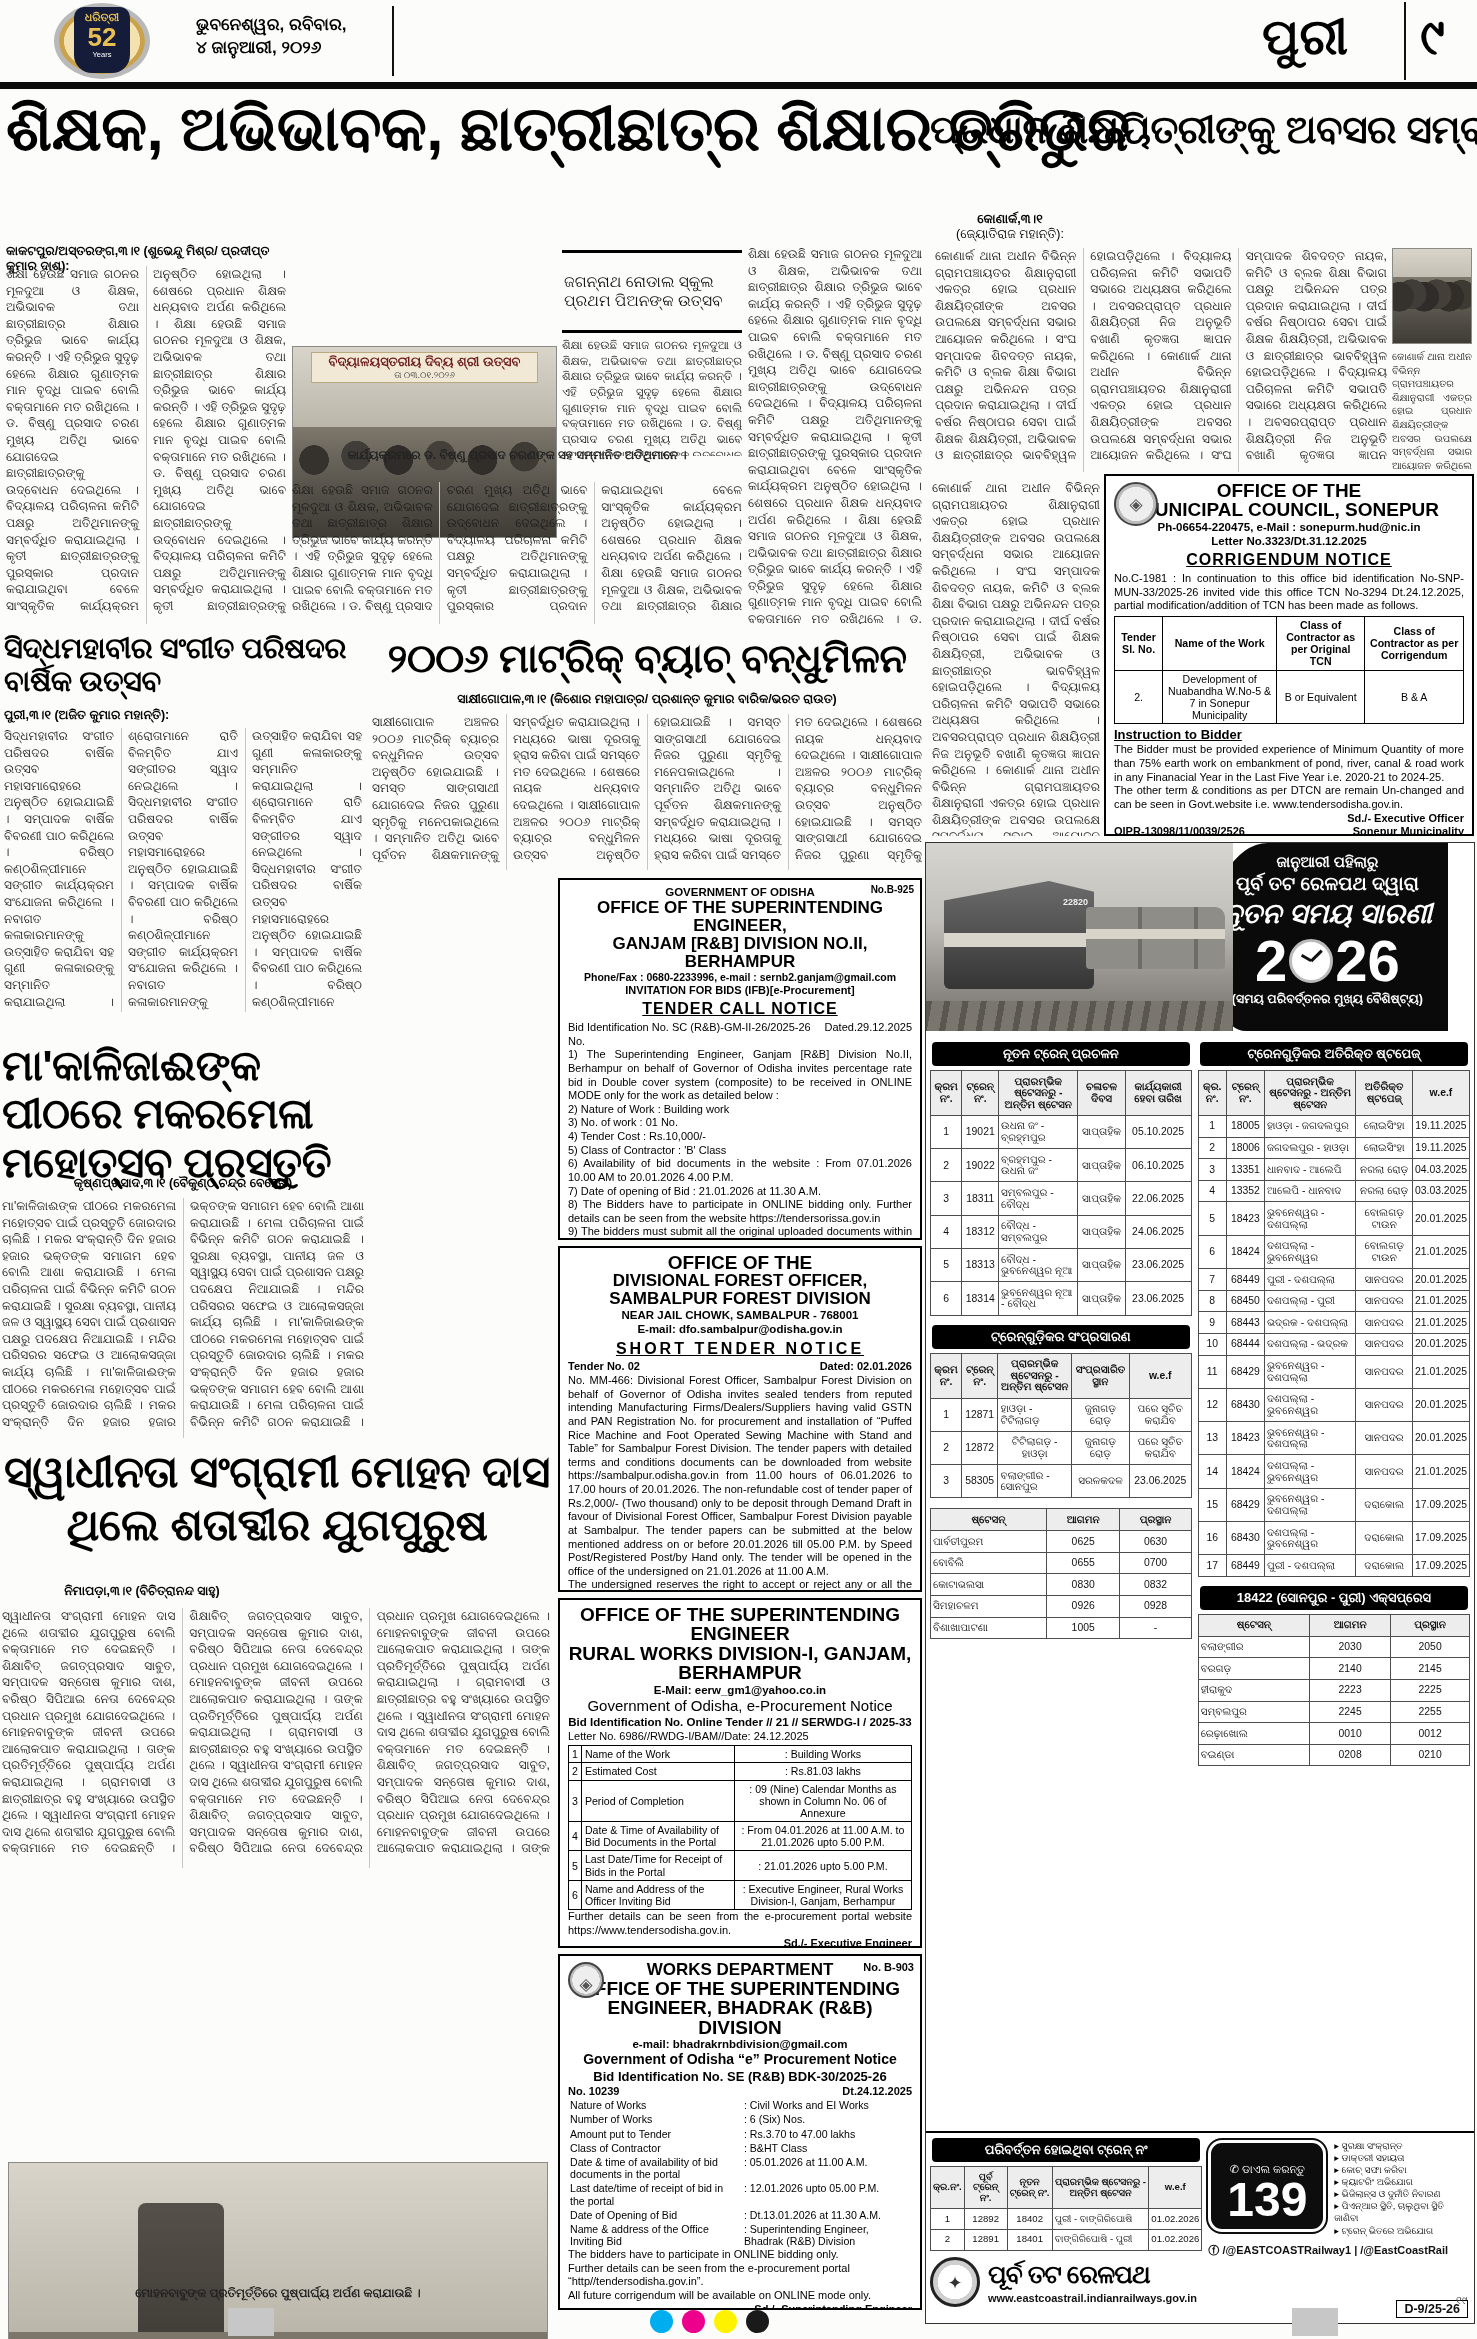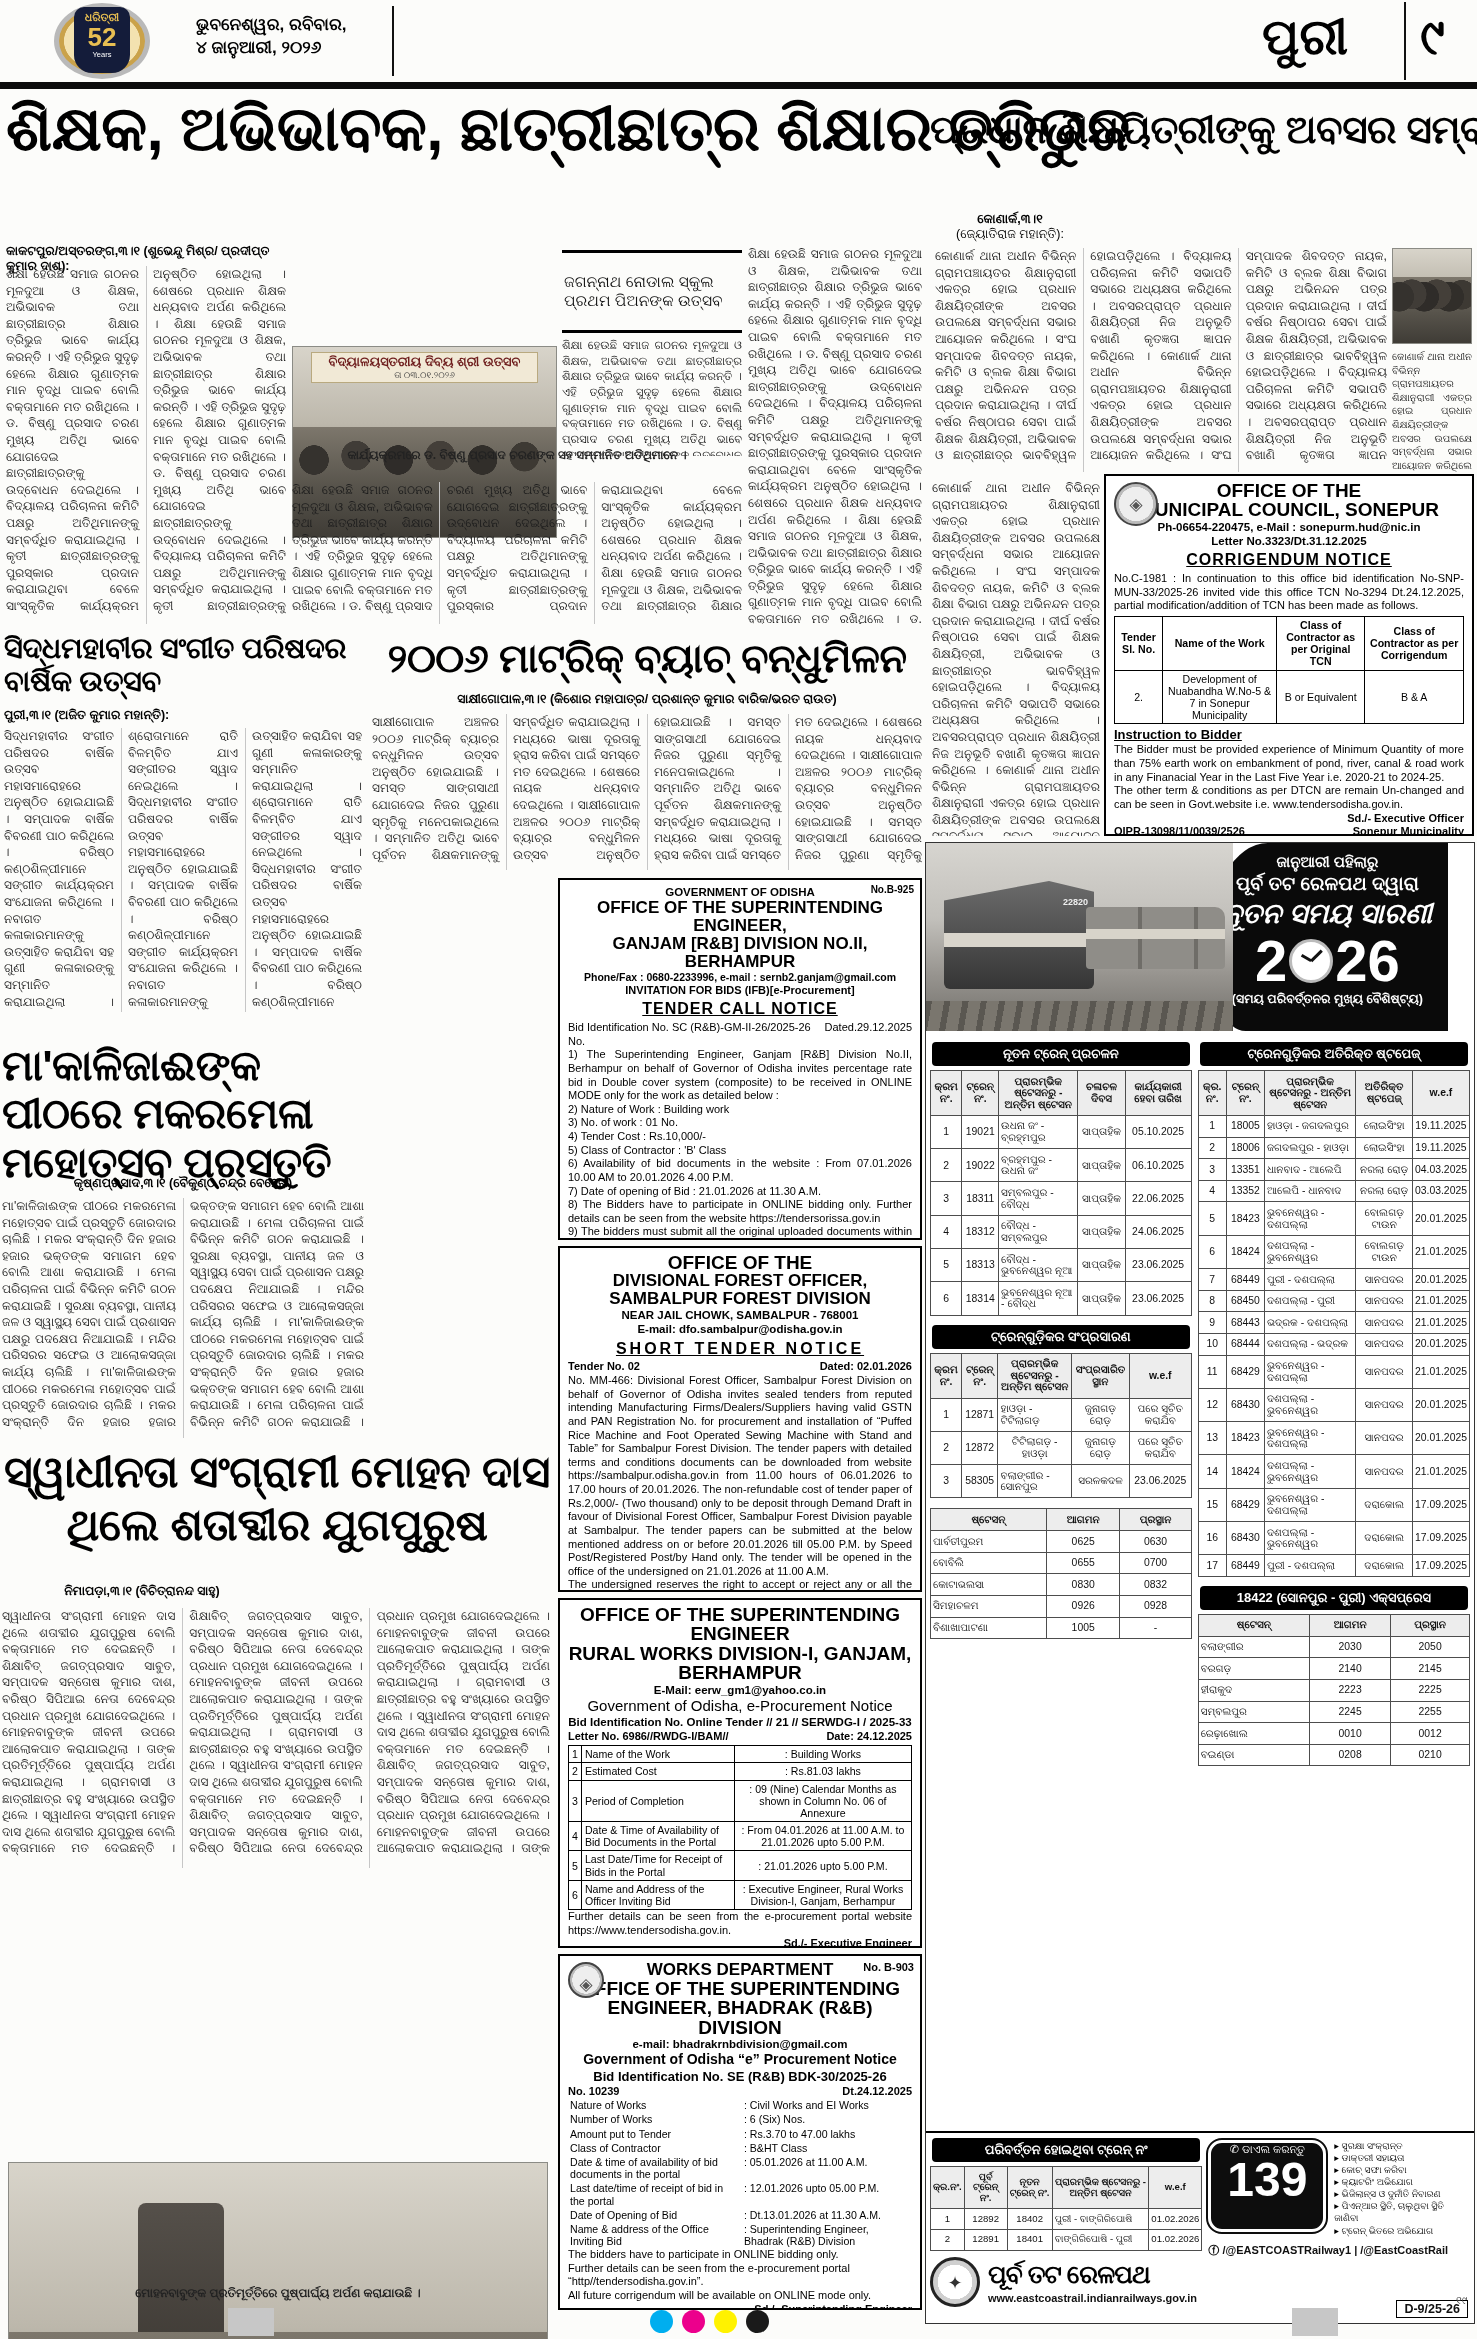--- a/index.html
+++ b/index.html
@@ -257,7 +257,7 @@
   <div class="nc nsub">E-Mail: eerw_gm1@yahoo.co.in</div>
   <div class="nc" style="font-size:15px;font-weight:normal">Government of Odisha, e-Procurement Notice</div>
   <div class="nc nsub">Bid Identification No. Online Tender // 21 // SERWDG-I / 2025-33</div>
-  <div style="display:flex;justify-content:space-between;font-weight:bold">
+  <div style="display:flex;font-weight:normal">
     <span>Letter No. 6986//RWDG-I/BAM//</span>
     <span>Date: 24.12.2025</span>
   </div>

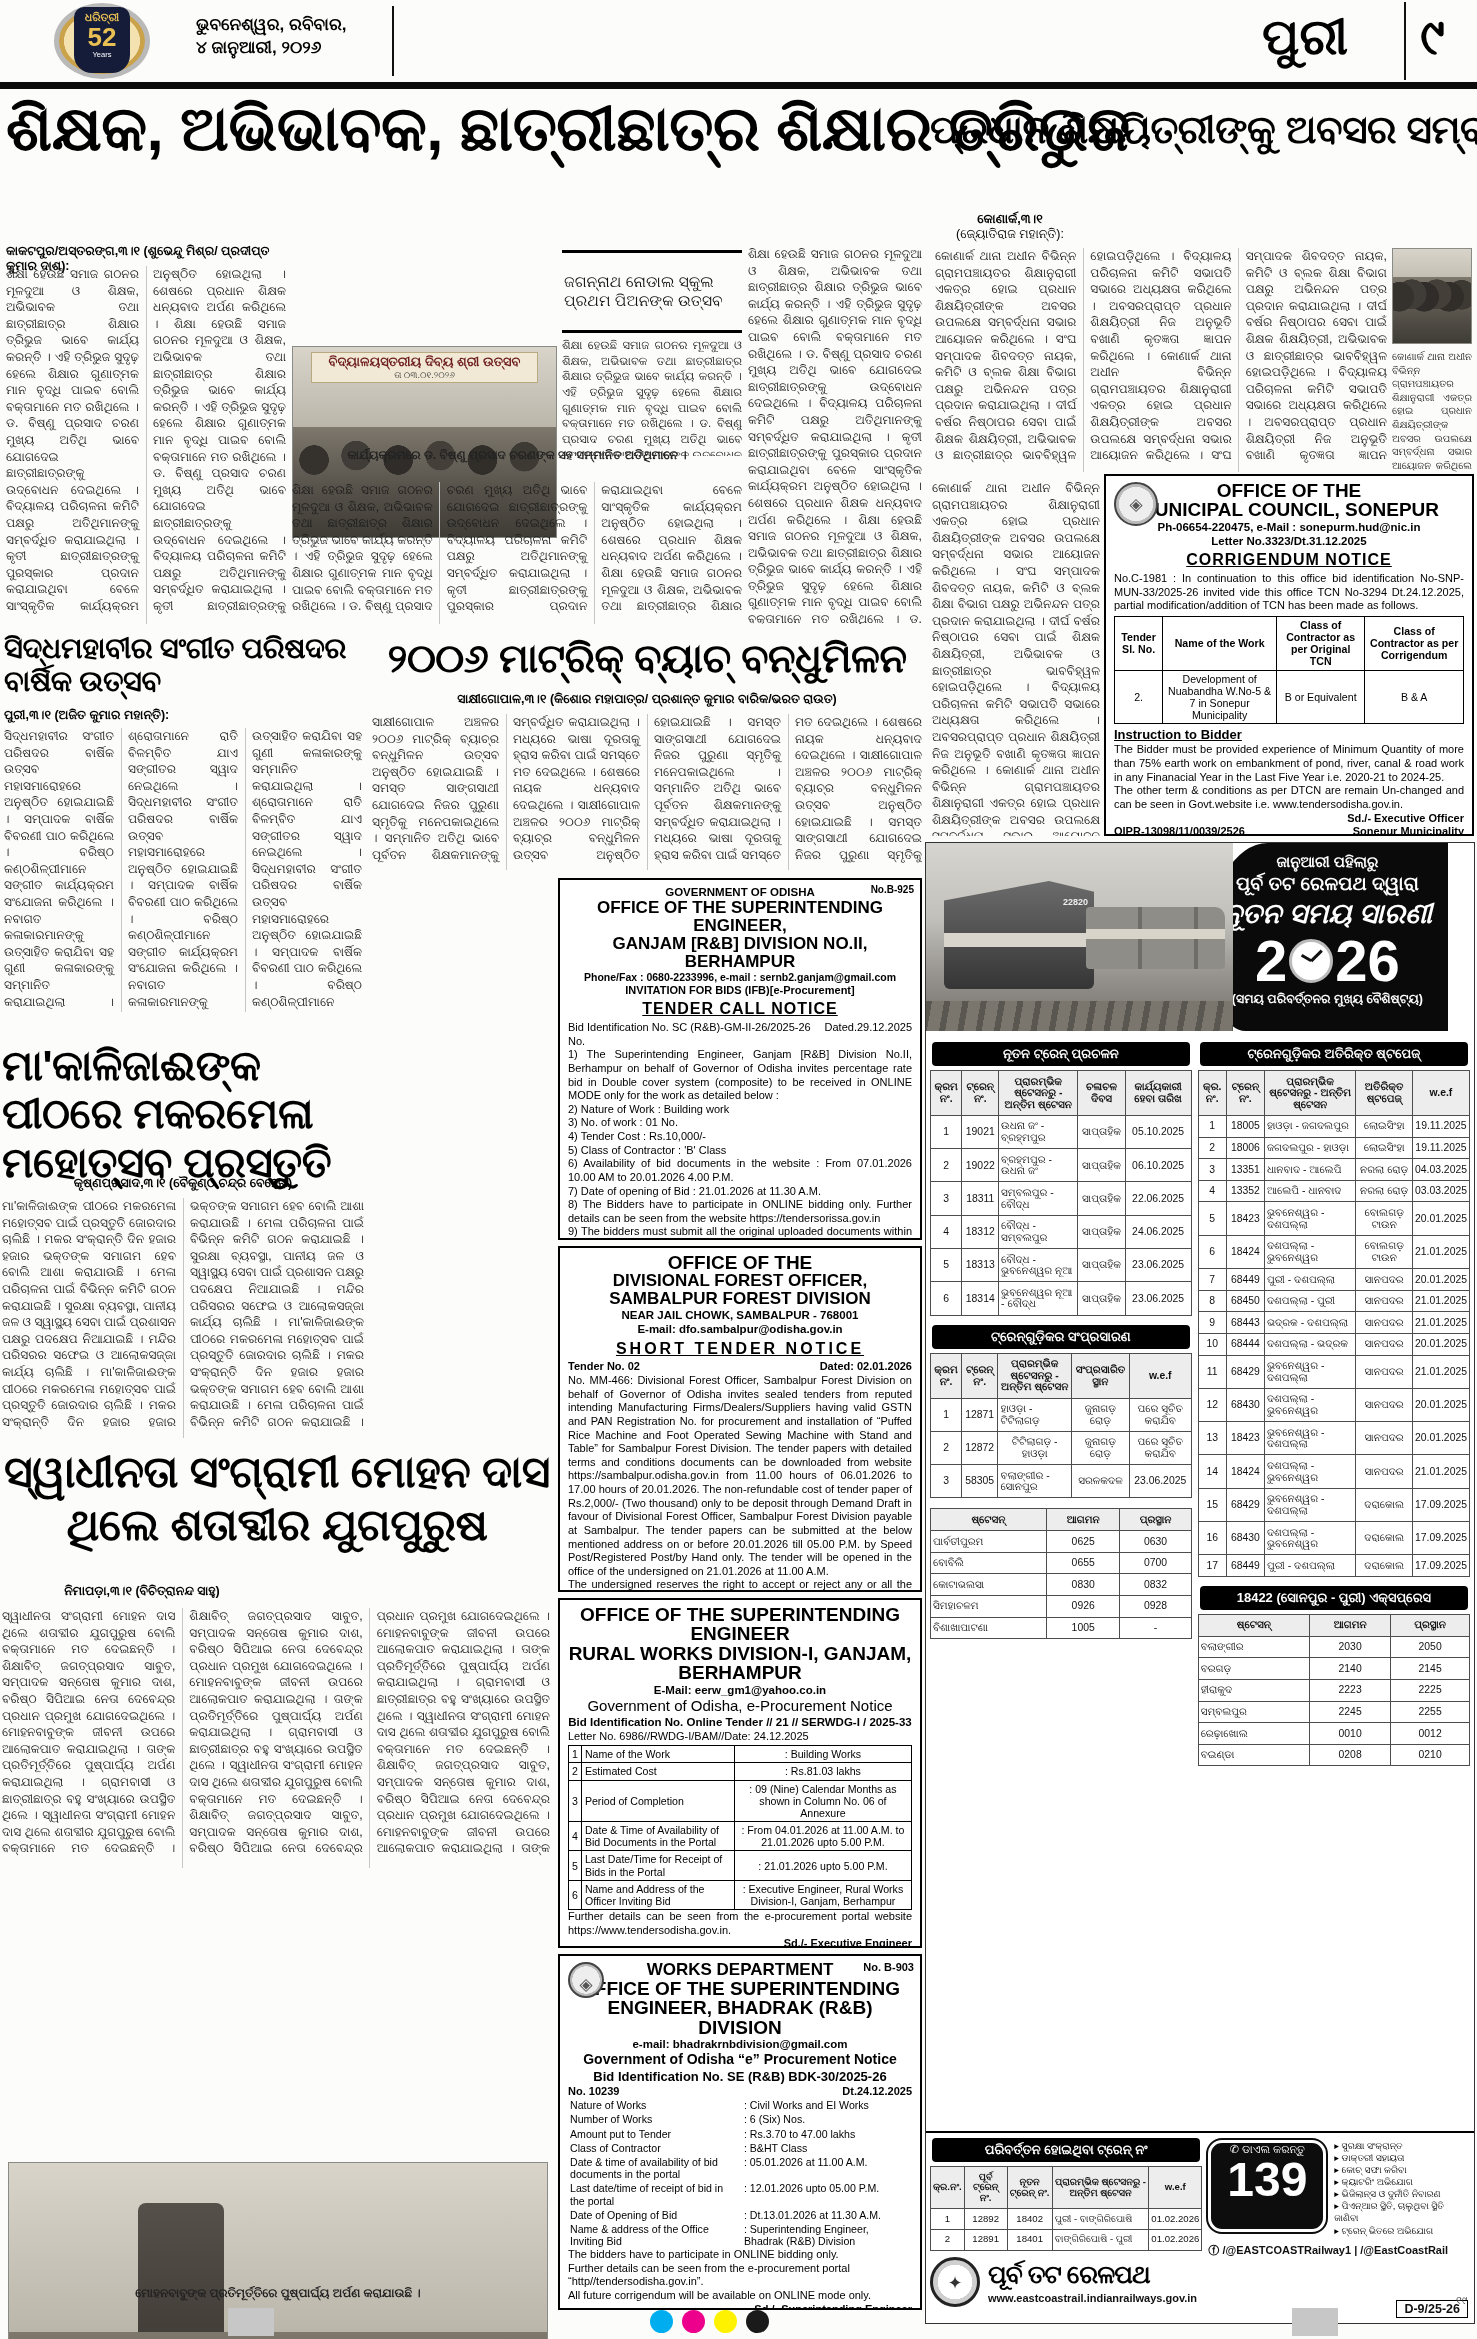--- a/index.html
+++ b/index.html
@@ -65,7 +65,7 @@
 #ecor-url{font-size:11px;font-weight:bold;margin-top:2px}
 #dial-wrap{display:flex;gap:8px}
 #dial{background:#0d0d0d;color:#fff;border:3px solid #fff;outline:2px solid #0d0d0d;border-radius:14px;width:118px;height:92px;text-align:center;flex:none;margin-top:4px}
-#dial .lab{font-size:11px;padding-top:0}
+#dial .lab{font-size:11px;padding-top:20px}
 #dial .num{font-size:48px;font-weight:bold;line-height:1}
 #helpline{font-size:9.3px;line-height:1.3;padding-top:4px;color:#000}
 #social{font-size:11px;font-weight:bold;margin-top:6px}

